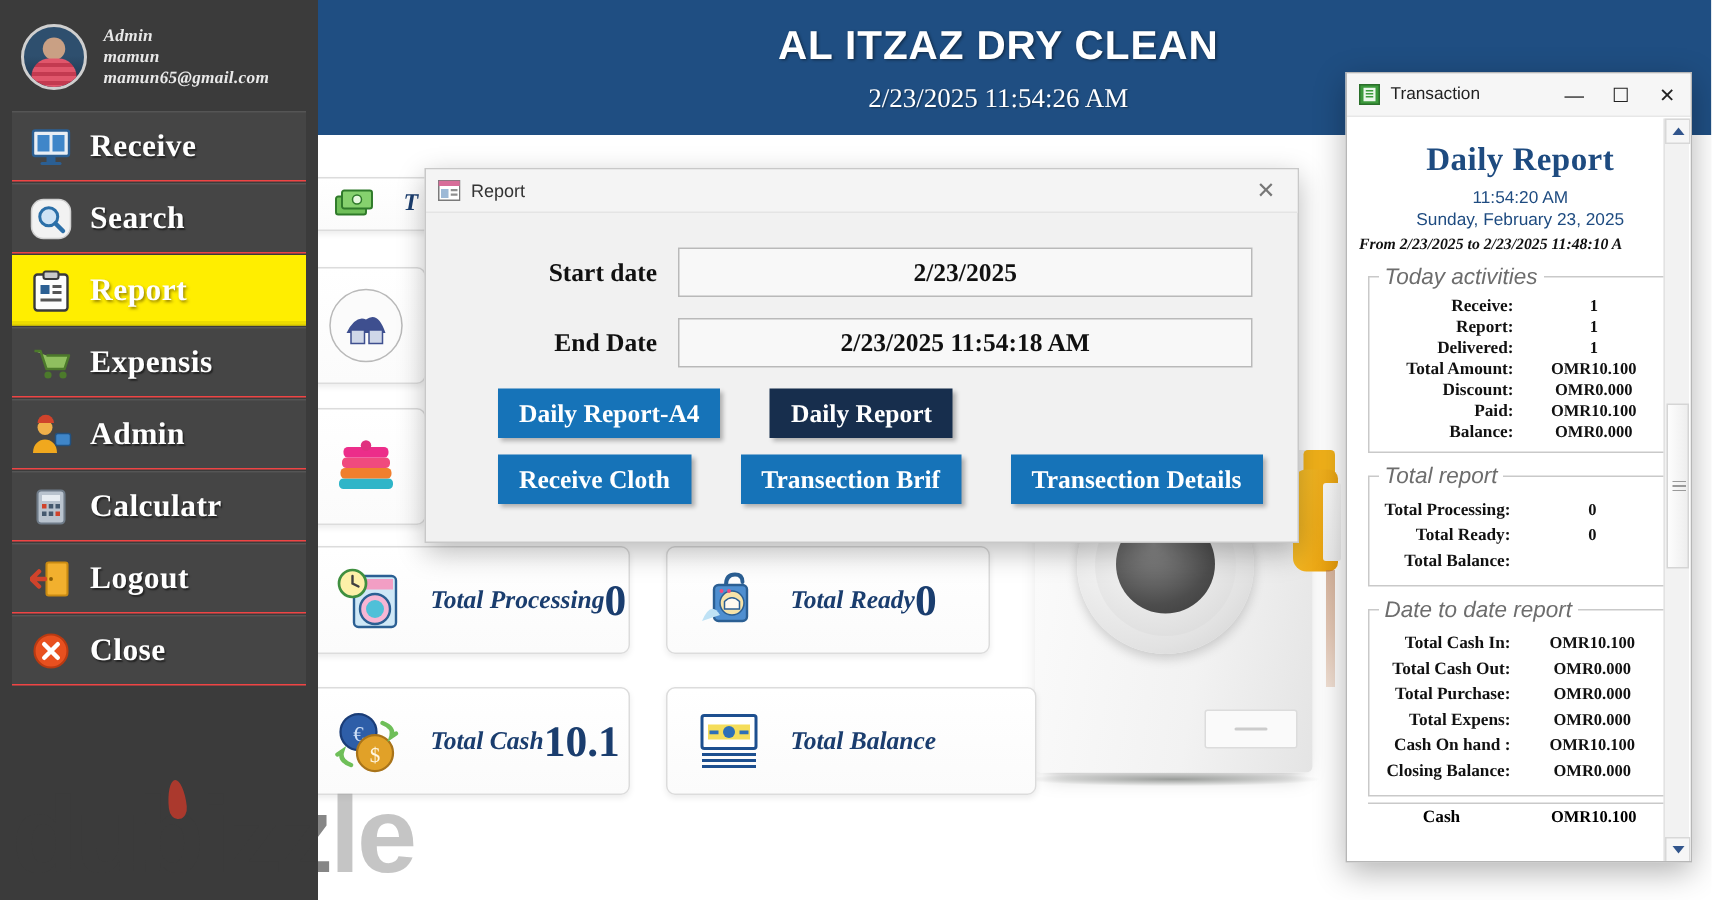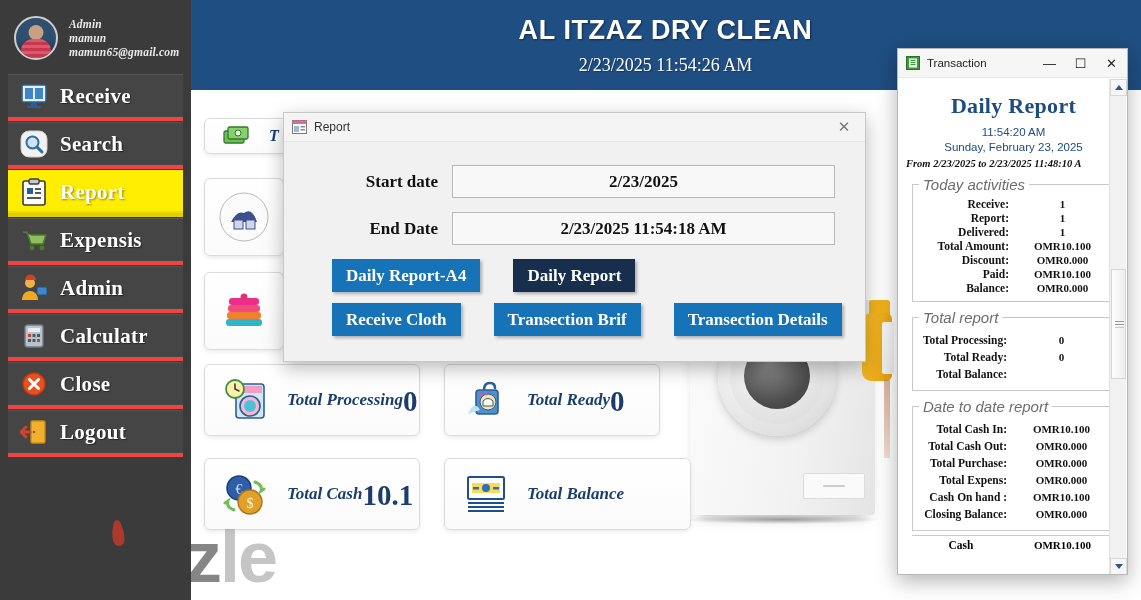--- a/index.html
+++ b/index.html
@@ -12,7 +12,7 @@
 
   
   .sidebar {
-    position: absolute; left: 0; top: 0; width: 191px; height: 600px;
+    position: absolute; left: 0; top: 0; width: 212px; height: 600px;
     background: #3b3b3b; z-index: 10;
   }
   .profile { display: flex; align-items: center; padding: 16px 0 0 14px; }

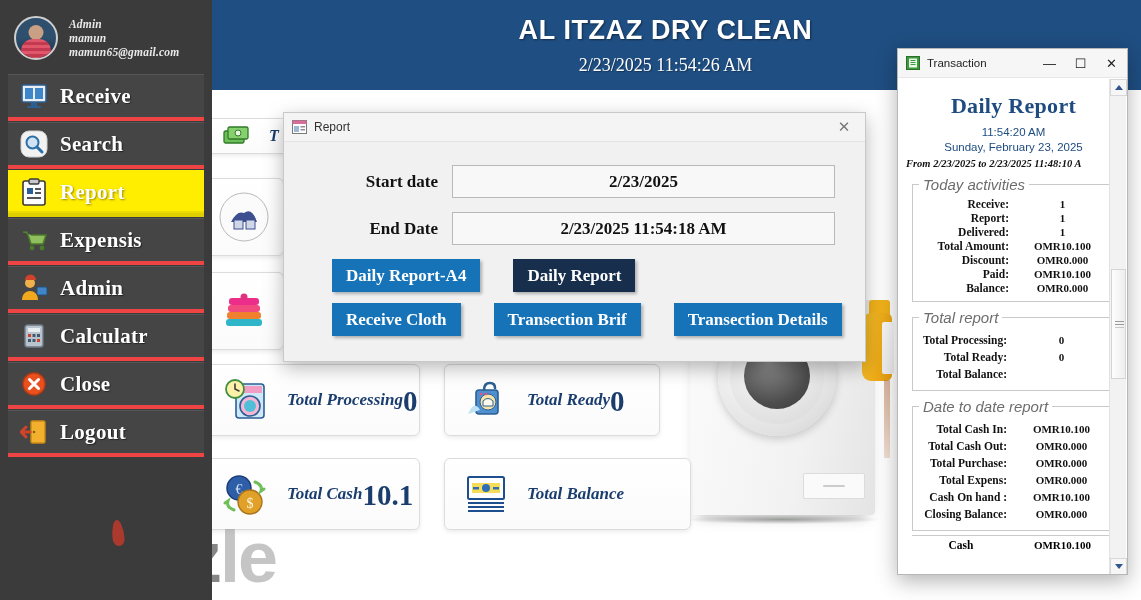--- a/index.html
+++ b/index.html
@@ -38,7 +38,7 @@
   .menu-item {
     position: relative; height: 47px; margin: 0 8px 1px 8px;
     display: flex; align-items: center;
-    background: #454545; border-top: 1px solid #555; border-bottom: 4px solid #ef4444;
+    background: #454545; border-top: 1px solid #555; border-bottom: 1px solid #ef4444;
     color: #ffffff; cursor: pointer;
   }
   .menu-item .mi-icon {

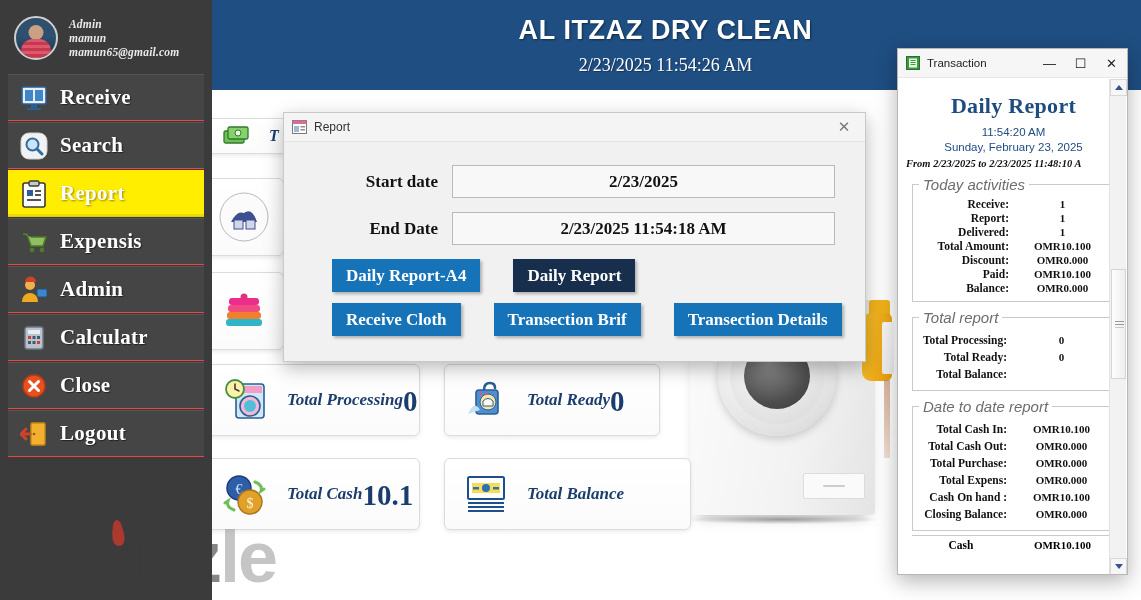--- a/index.html
+++ b/index.html
@@ -375,16 +375,6 @@
 
       <div class="menu-item">
         <span class="mi-icon">
-          <svg class="ico" width="26" height="26" viewBox="0 0 26 26">
-            <circle cx="13" cy="13" r="11" fill="#e8501f" stroke="#b93a12" stroke-width="1.4"></circle>
-            <path d="M8.5 8.5 l9 9 M17.5 8.5 l-9 9" stroke="#ffffff" stroke-width="3" stroke-linecap="round"></path>
-          </svg>
-        </span>
-        <span class="mi-label">Close</span>
-      </div>
-
-      <div class="menu-item">
-        <span class="mi-icon">
           <svg class="ico" width="28" height="26" viewBox="0 0 28 26">
             <rect x="11" y="2" width="14" height="22" rx="1.5" fill="#f2b02e" stroke="#c98a12" stroke-width="1.4"></rect>
             <circle cx="14" cy="13" r="1.3" fill="#8a5e06"></circle>
@@ -392,6 +382,16 @@
           </svg>
         </span>
         <span class="mi-label">Logout</span>
+      </div>
+
+      <div class="menu-item">
+        <span class="mi-icon">
+          <svg class="ico" width="26" height="26" viewBox="0 0 26 26">
+            <circle cx="13" cy="13" r="11" fill="#e8501f" stroke="#b93a12" stroke-width="1.4"></circle>
+            <path d="M8.5 8.5 l9 9 M17.5 8.5 l-9 9" stroke="#ffffff" stroke-width="3" stroke-linecap="round"></path>
+          </svg>
+        </span>
+        <span class="mi-label">Close</span>
       </div>
 
     </div>

